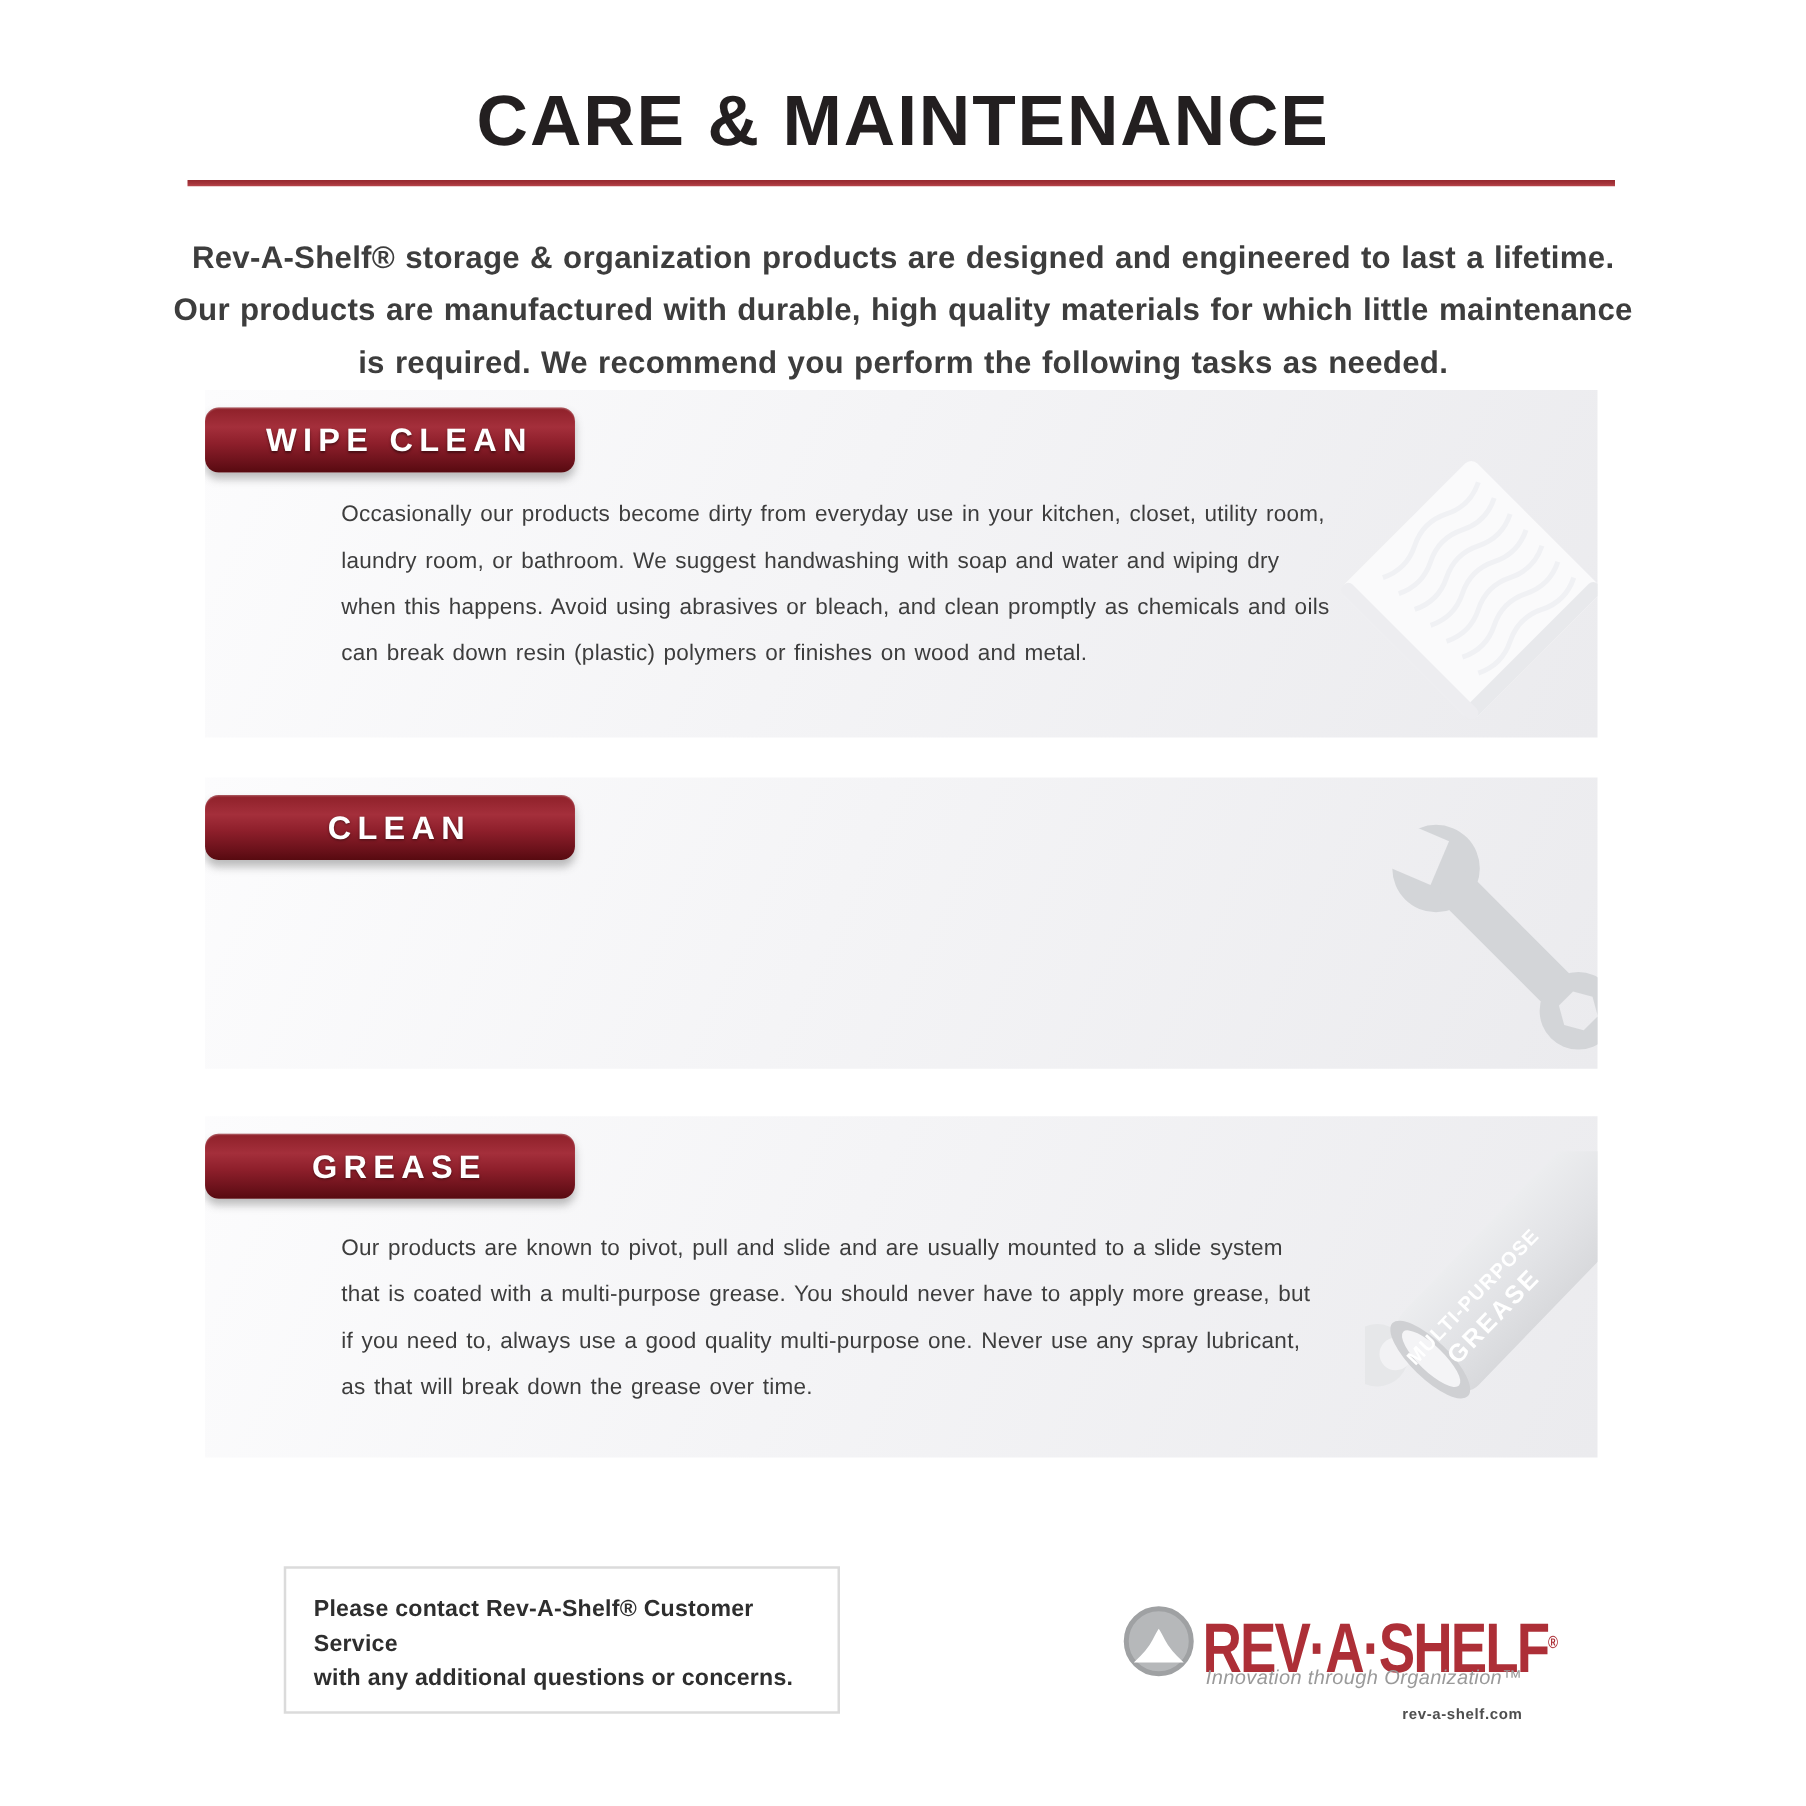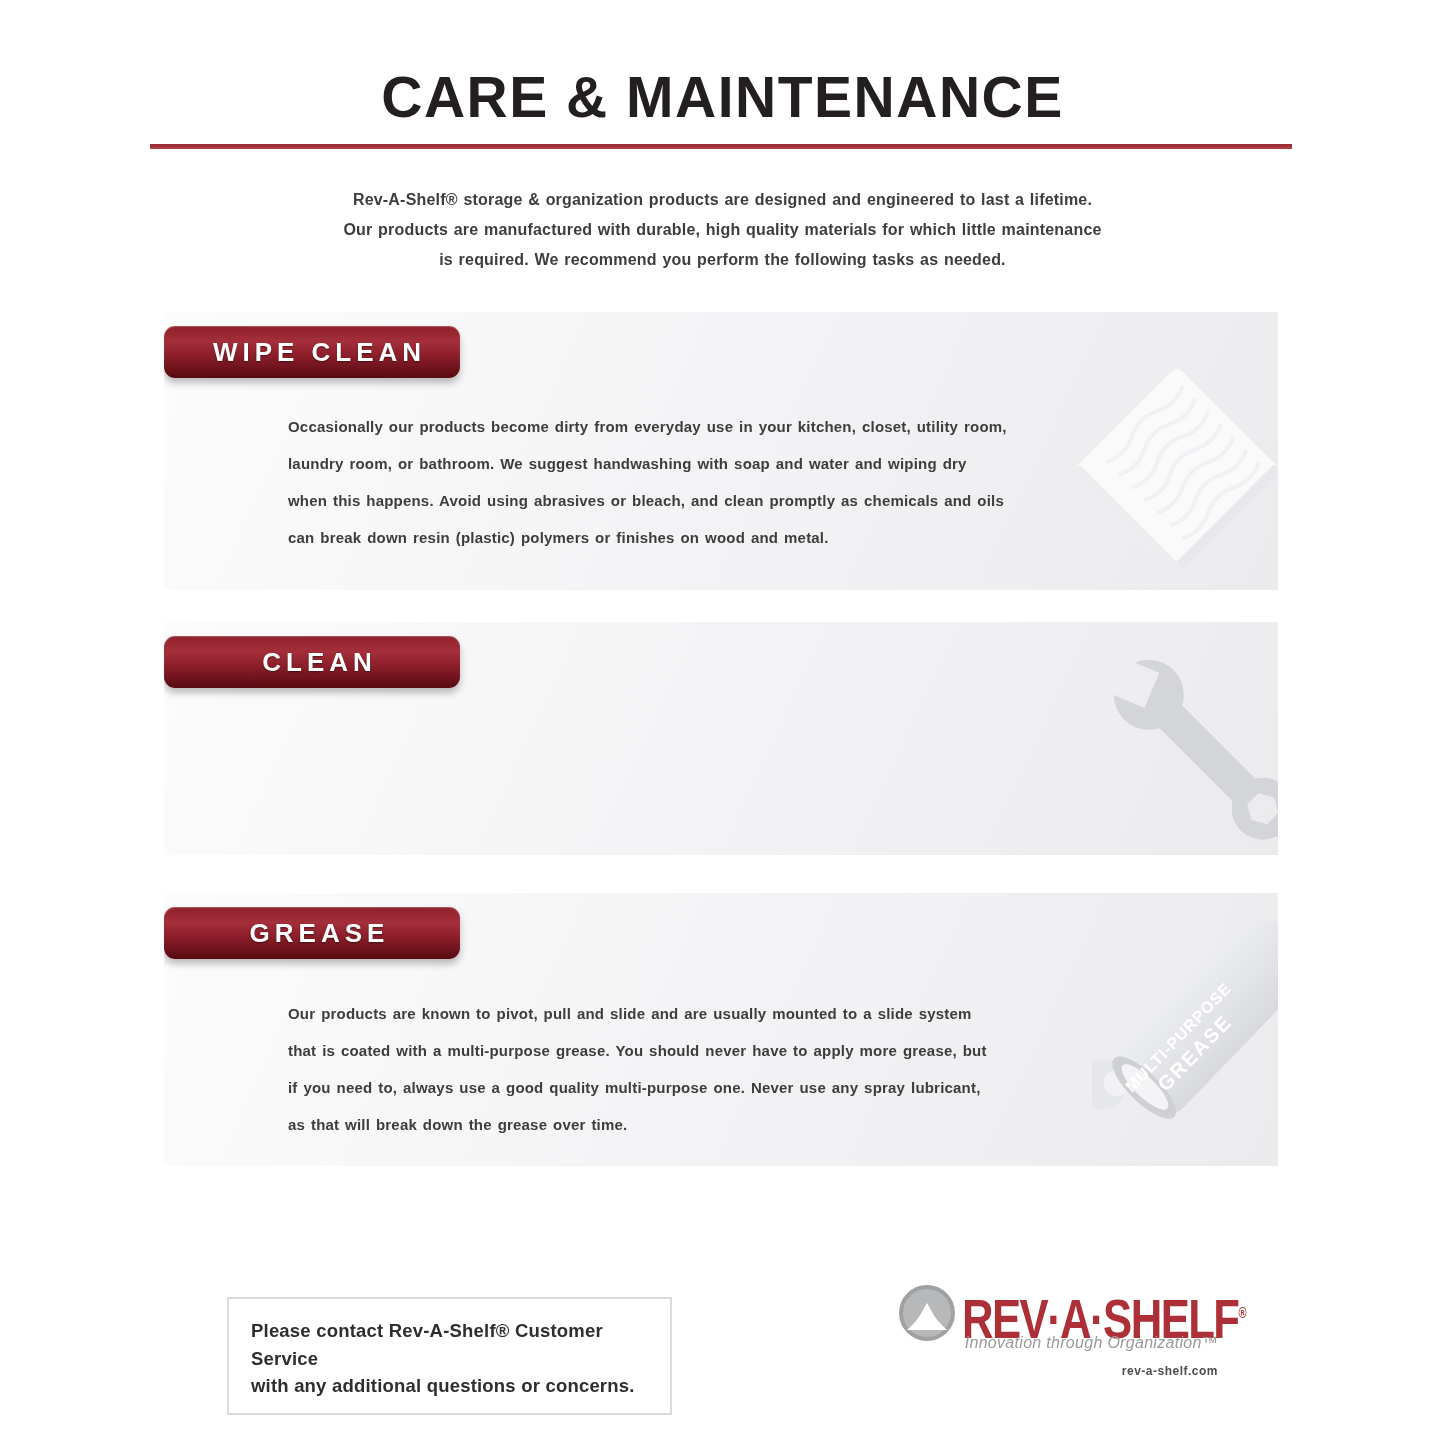--- a/index.html
+++ b/index.html
@@ -24,7 +24,7 @@
   .intro{
     position:absolute;top:185px;left:0;right:0;margin:0;
     text-align:center;white-space:pre-line;
-    font-size:16px;line-height:30px;font-weight:600;
+    font-size:25px;line-height:42px;font-weight:600;
     color:#3d3d3d;word-spacing:1px;letter-spacing:0.2px;
   }
   

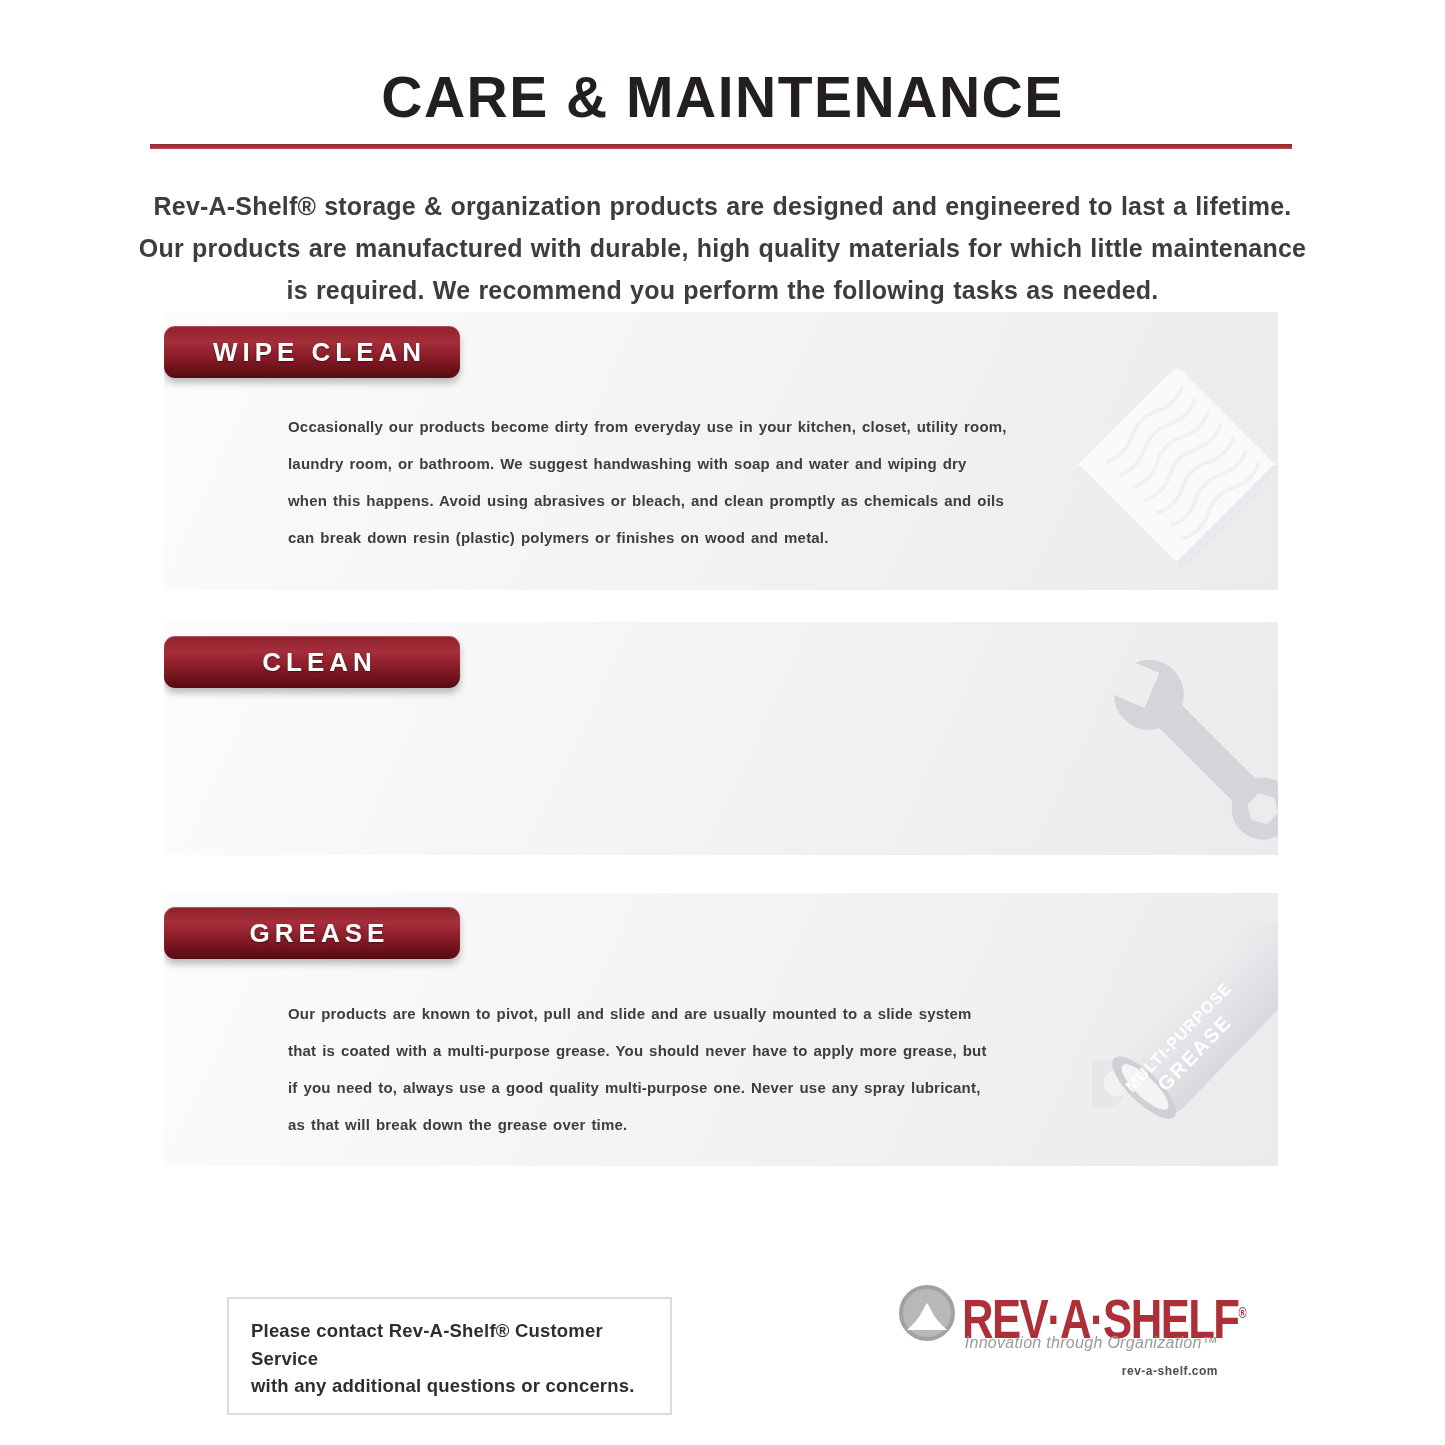--- a/index.html
+++ b/index.html
@@ -49,9 +49,9 @@
     white-space:nowrap;
   }
   .body-text{
-    position:absolute;left:108px;margin:16px;
+    position:absolute;left:108px;margin:1px;
     white-space:pre-line;
-    font-size:15px;line-height:37px;font-weight:700;
+    font-size:18px;line-height:37px;font-weight:400;
     color:#3d3d3d;word-spacing:1.5px;letter-spacing:0.2px;
   }
   .panel1 .body-text{top:80px;}

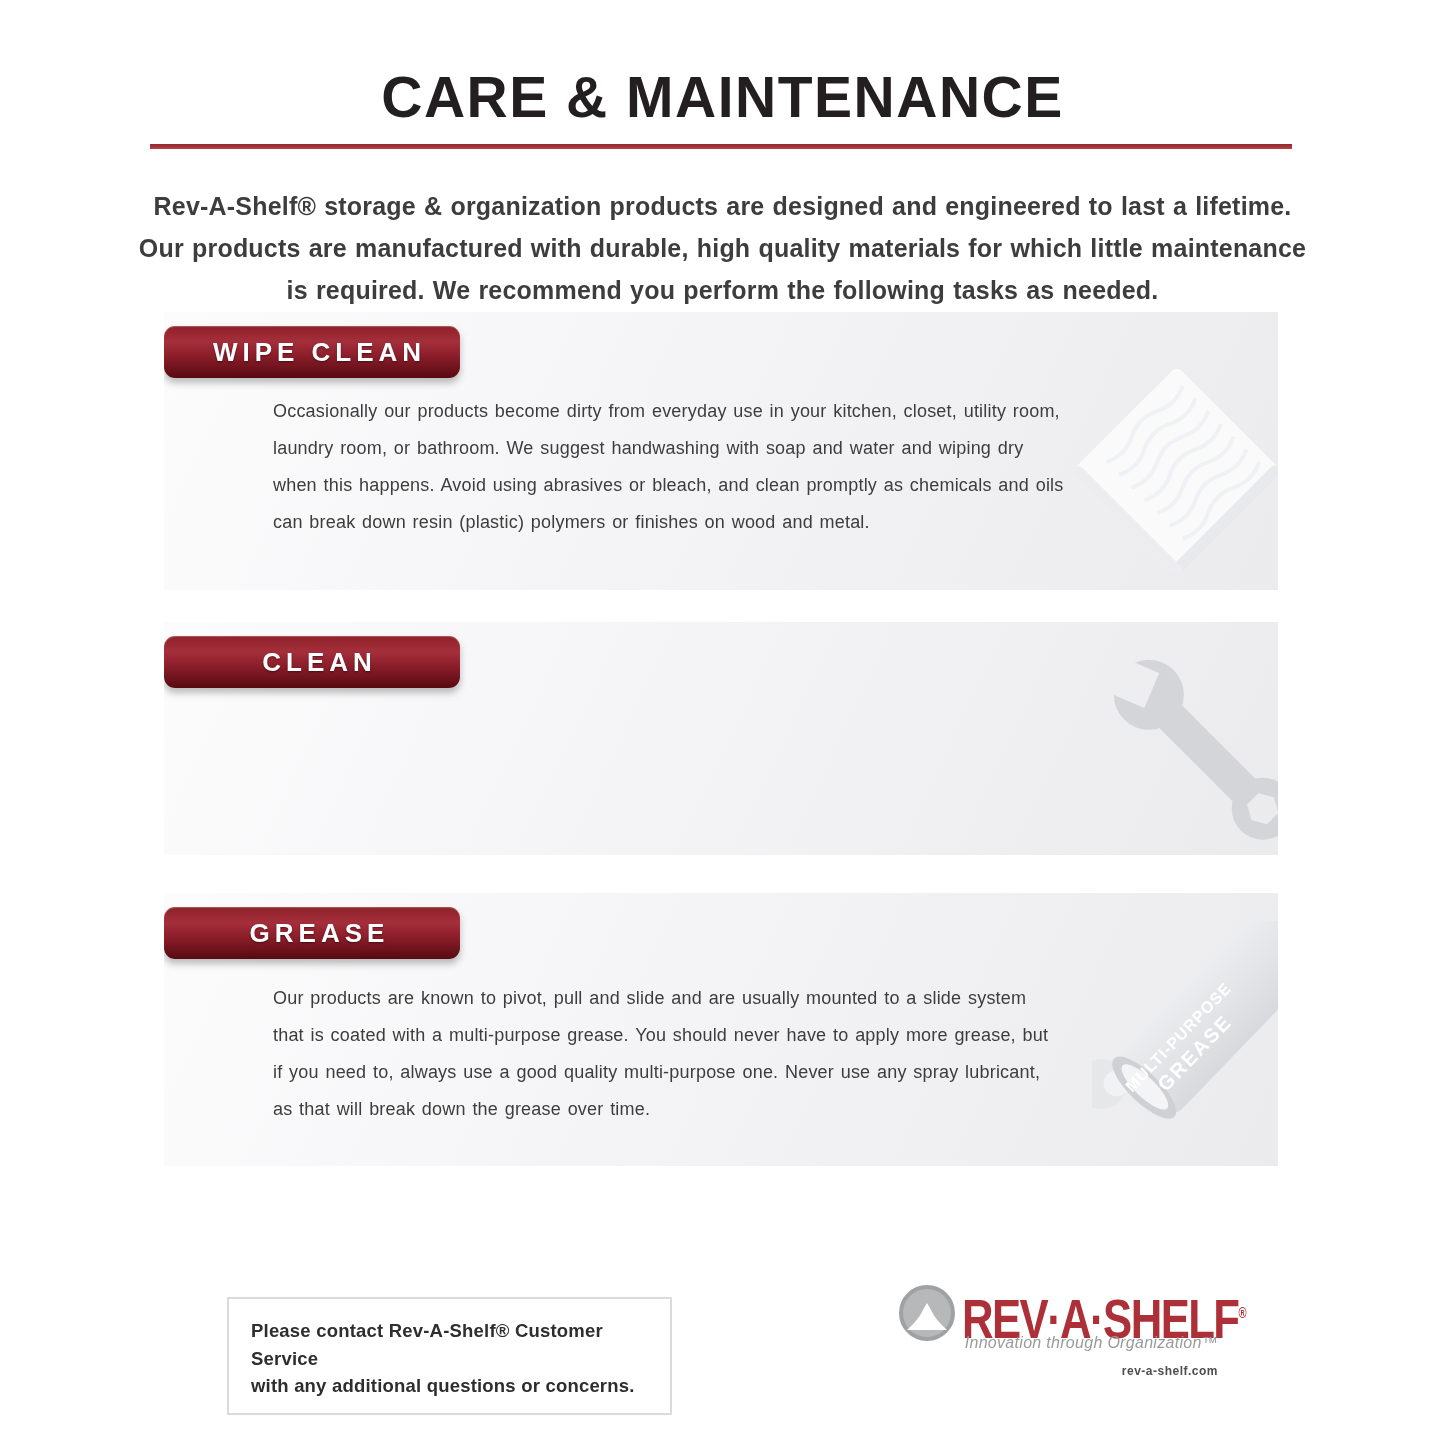--- a/index.html
+++ b/index.html
@@ -65,7 +65,7 @@
   .contact-box{
     position:absolute;left:227px;top:1253px;width:445px;height:118px;
     background:#ffffff;border:2px solid #dbdbdb;box-sizing:border-box;
-    padding:18px 0 0 22px;overflow:hidden;margin-top:44px;
+    padding:18px 0 0 22px;overflow:hidden;
   }
   .contact-lines{
     margin:0;white-space:pre-line;

